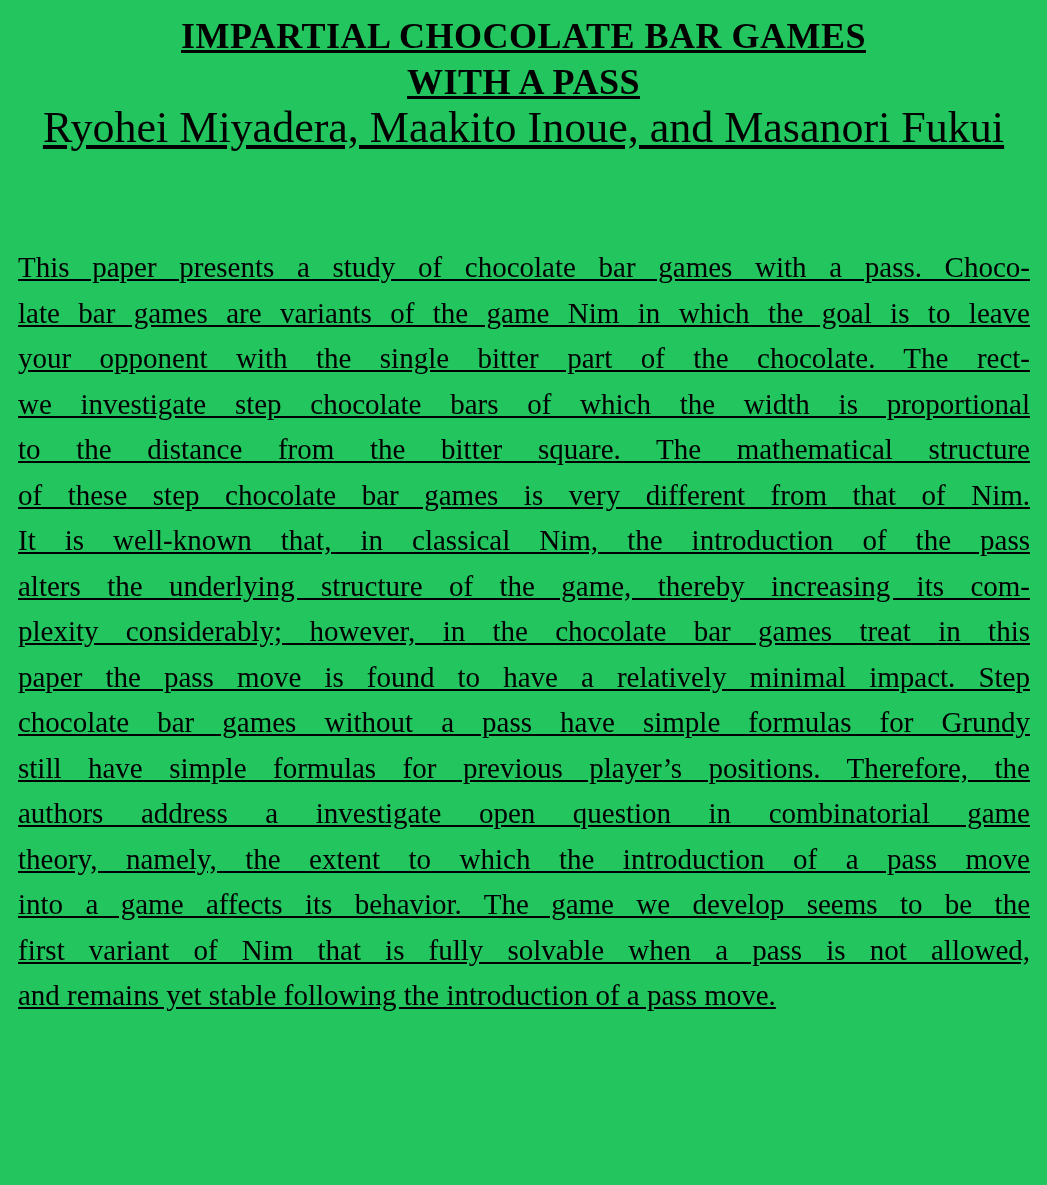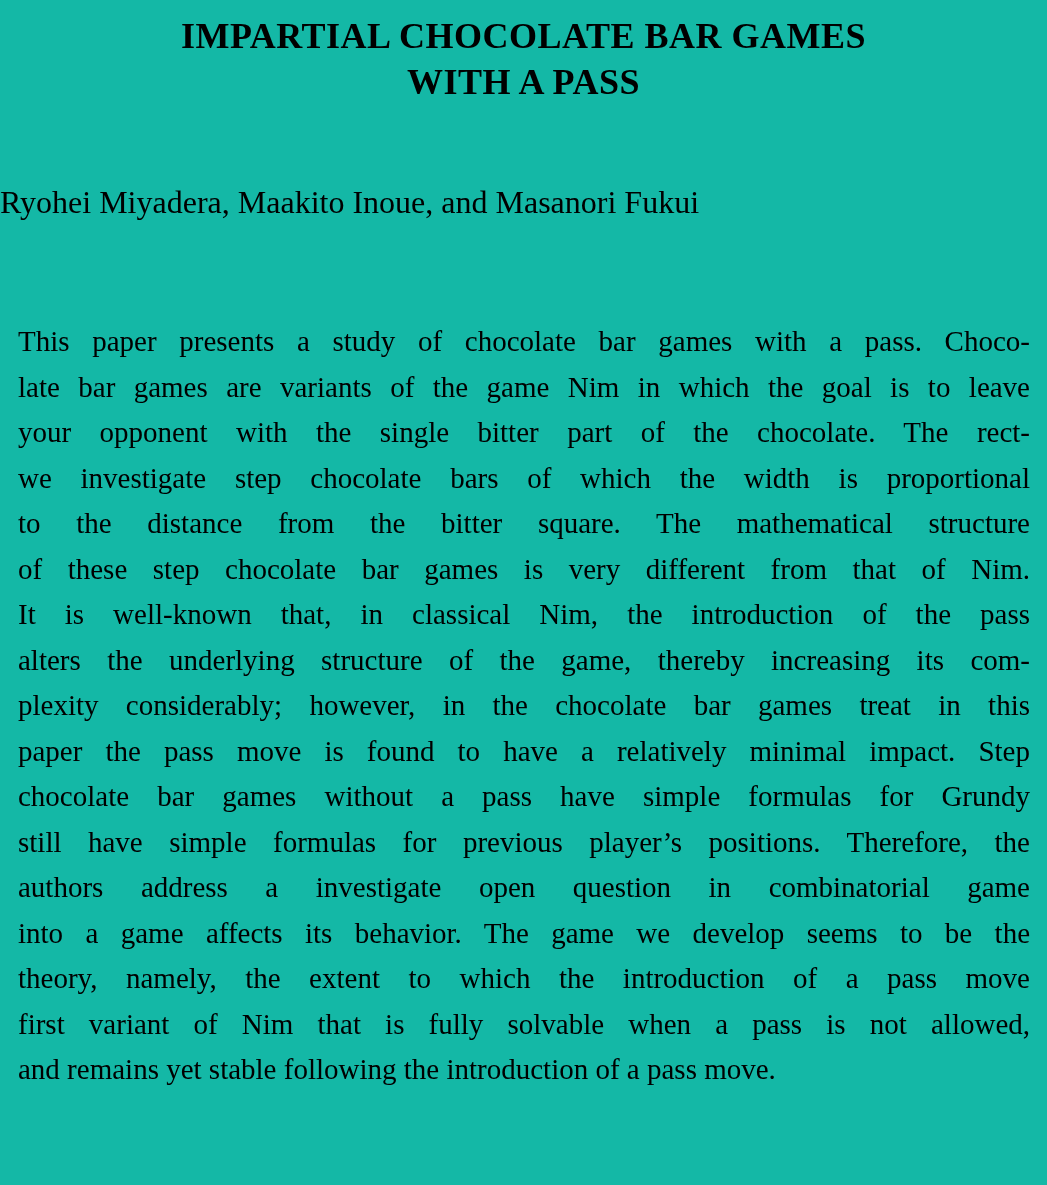--- a/index.html
+++ b/index.html
@@ -10,10 +10,11 @@
     position: relative;
     width: 1047px;
     height: 1185px;
-    background: #14b8a6;
+    background: #22c55e;
     color: #000000;
     font-family: "Liberation Serif", serif;
     overflow: hidden;
+    text-decoration: underline;
   }
   .title-block {
     margin-top: 13px;

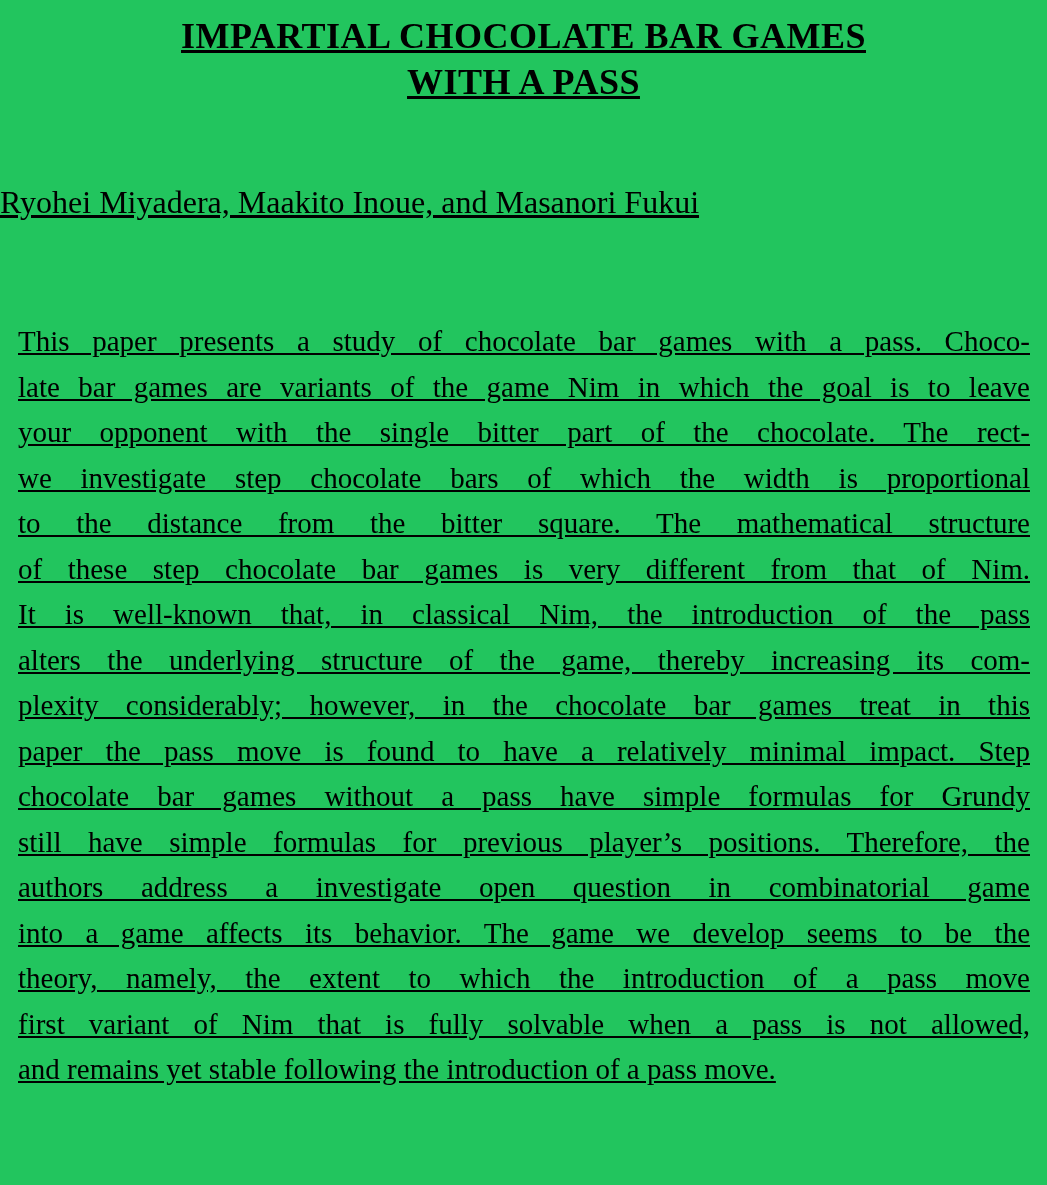--- a/index.html
+++ b/index.html
@@ -25,8 +25,8 @@
     letter-spacing: 0.5px;
   }
   .authors-block {
-    margin-top: 74px;
-    font-size: 32px;
+    text-align: center;
+    font-size: 44px;
     line-height: 46px;
   }
   .abstract-block {

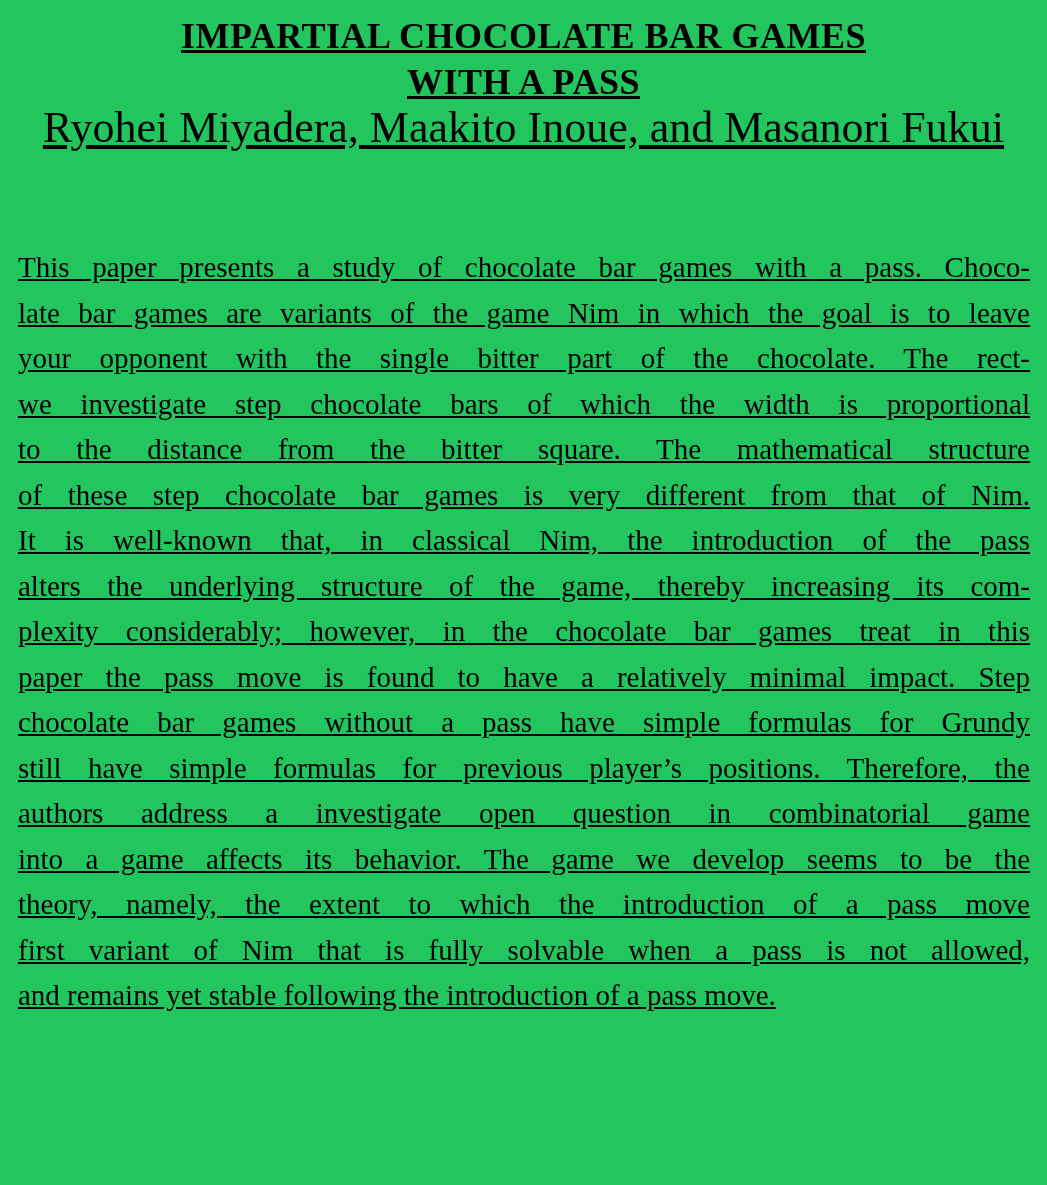--- a/index.html
+++ b/index.html
@@ -72,8 +72,8 @@
     <div class="abstract-line">chocolate bar games without a pass have simple formulas for Grundy</div>
     <div class="abstract-line">still have simple formulas for previous player’s positions.  Therefore, the</div>
     <div class="abstract-line">authors address a investigate open question in combinatorial game</div>
+    <div class="abstract-line">theory, namely, the extent to which the introduction of a pass move</div>
     <div class="abstract-line">into a game affects its behavior.  The game we develop seems to be the</div>
-    <div class="abstract-line">theory, namely, the extent to which the introduction of a pass move</div>
     <div class="abstract-line">first variant of Nim that is fully solvable when a pass is not allowed,</div>
     <div class="abstract-line last">and remains yet stable following the introduction of a pass move.</div>
   </div>

